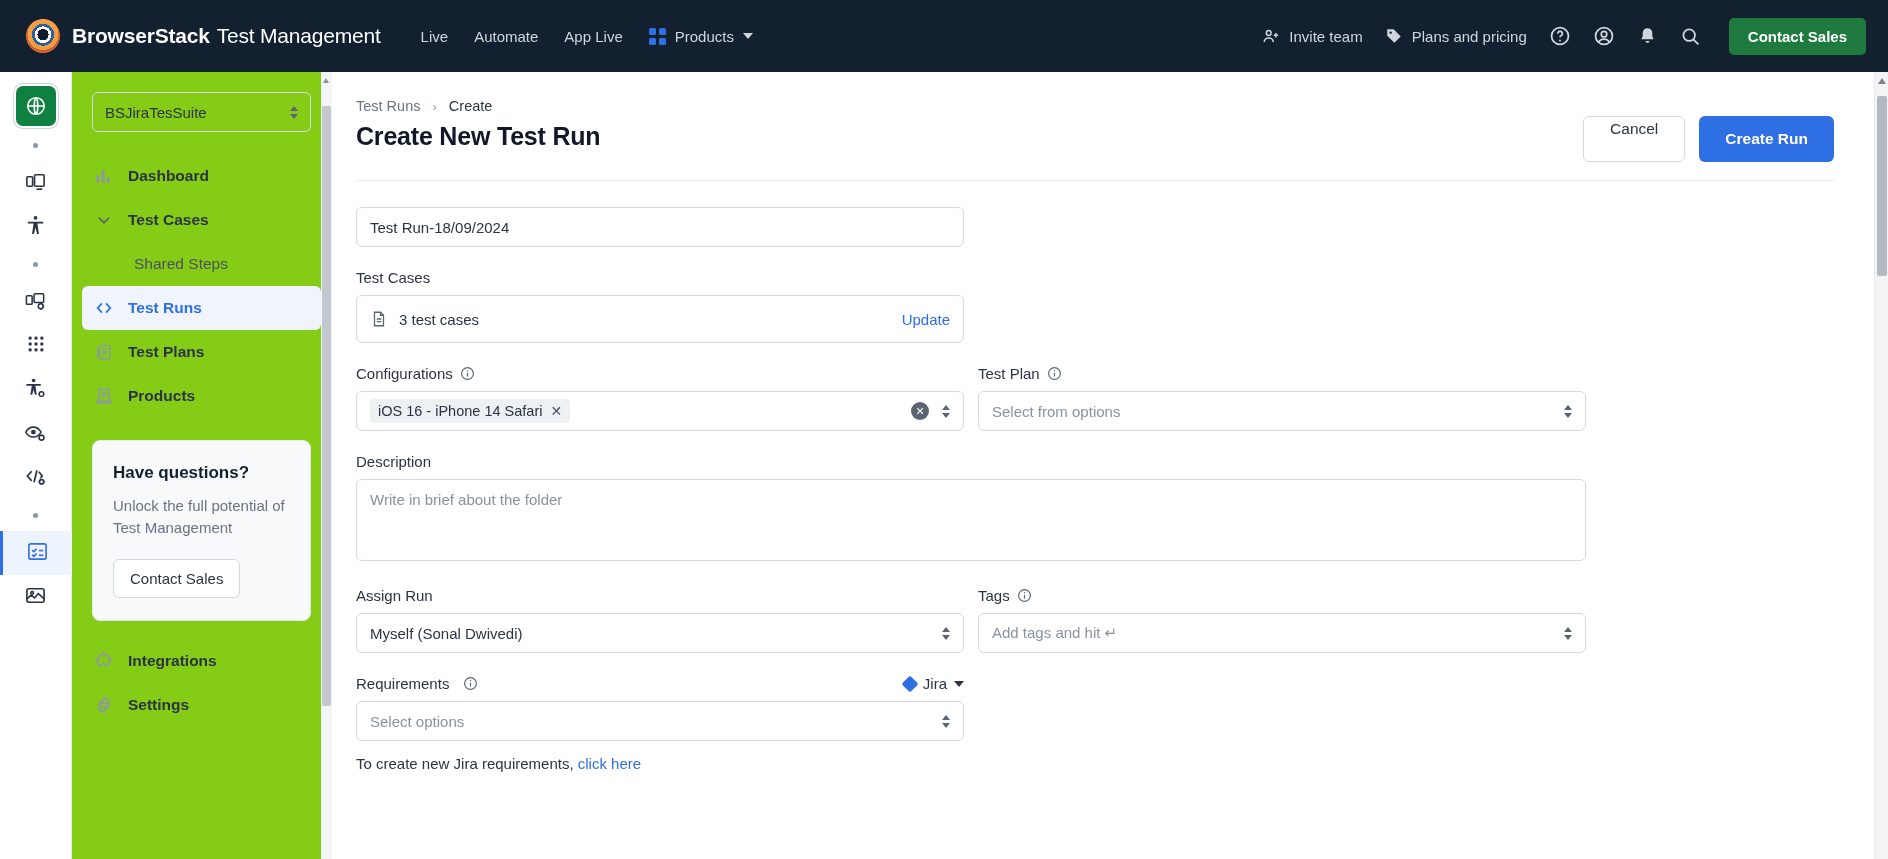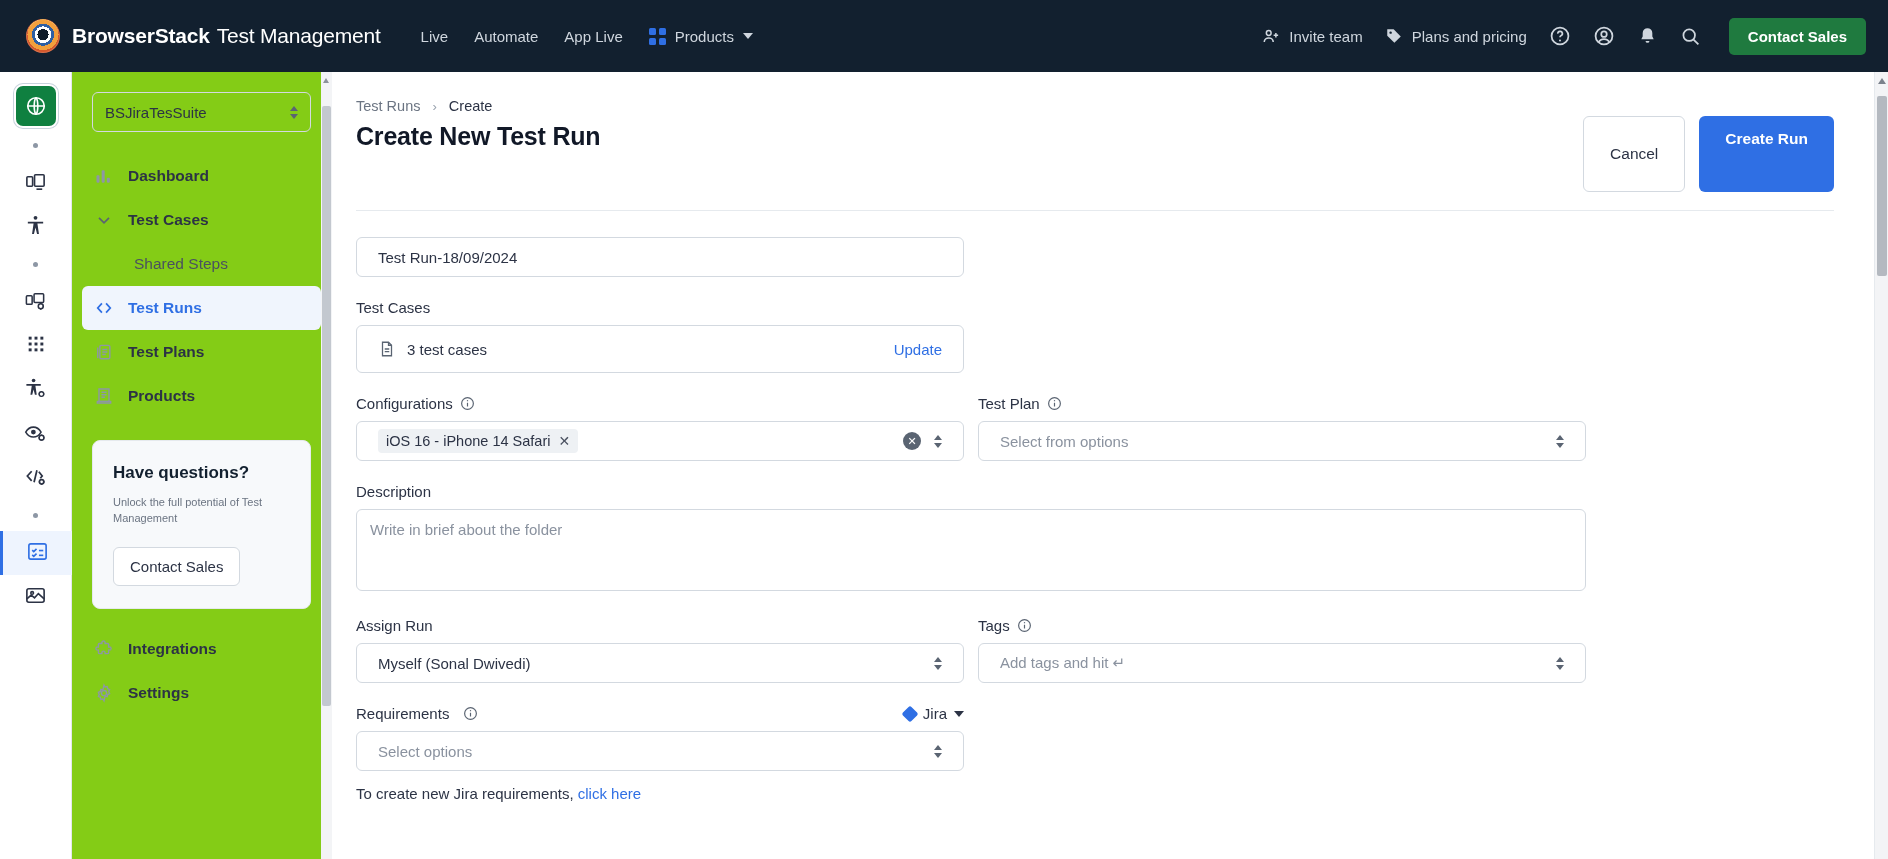--- a/index.html
+++ b/index.html
@@ -101,7 +101,7 @@
   .title-row{ display:flex; align-items:flex-start; }
   h1.page-title{ font-size:25px; font-weight:700; margin:8px 0 0 0; color:#111827; letter-spacing:-.2px; }
   .hdr-btns{ margin-left:auto; display:flex; gap:14px; margin-top:2px; }
-  .btn-cancel{ border:1px solid #d3d9e0; background:#fff; border-radius:6px; padding:28px 26px; font-size:15.5px; color:#2c3345;text-align:right; }
+  .btn-cancel{ border:1px solid #d3d9e0; background:#fff; border-radius:6px; padding:3px 26px; font-size:15.5px; color:#2c3345;text-align:right; }
   .btn-primary{ background:#2f6fe4; color:#fff; border-radius:6px; padding:14px 26px; font-size:15.5px; font-weight:700; }
   .divider{ height:1px; background:#e6eaee; margin:18px 0 0 0; }
 

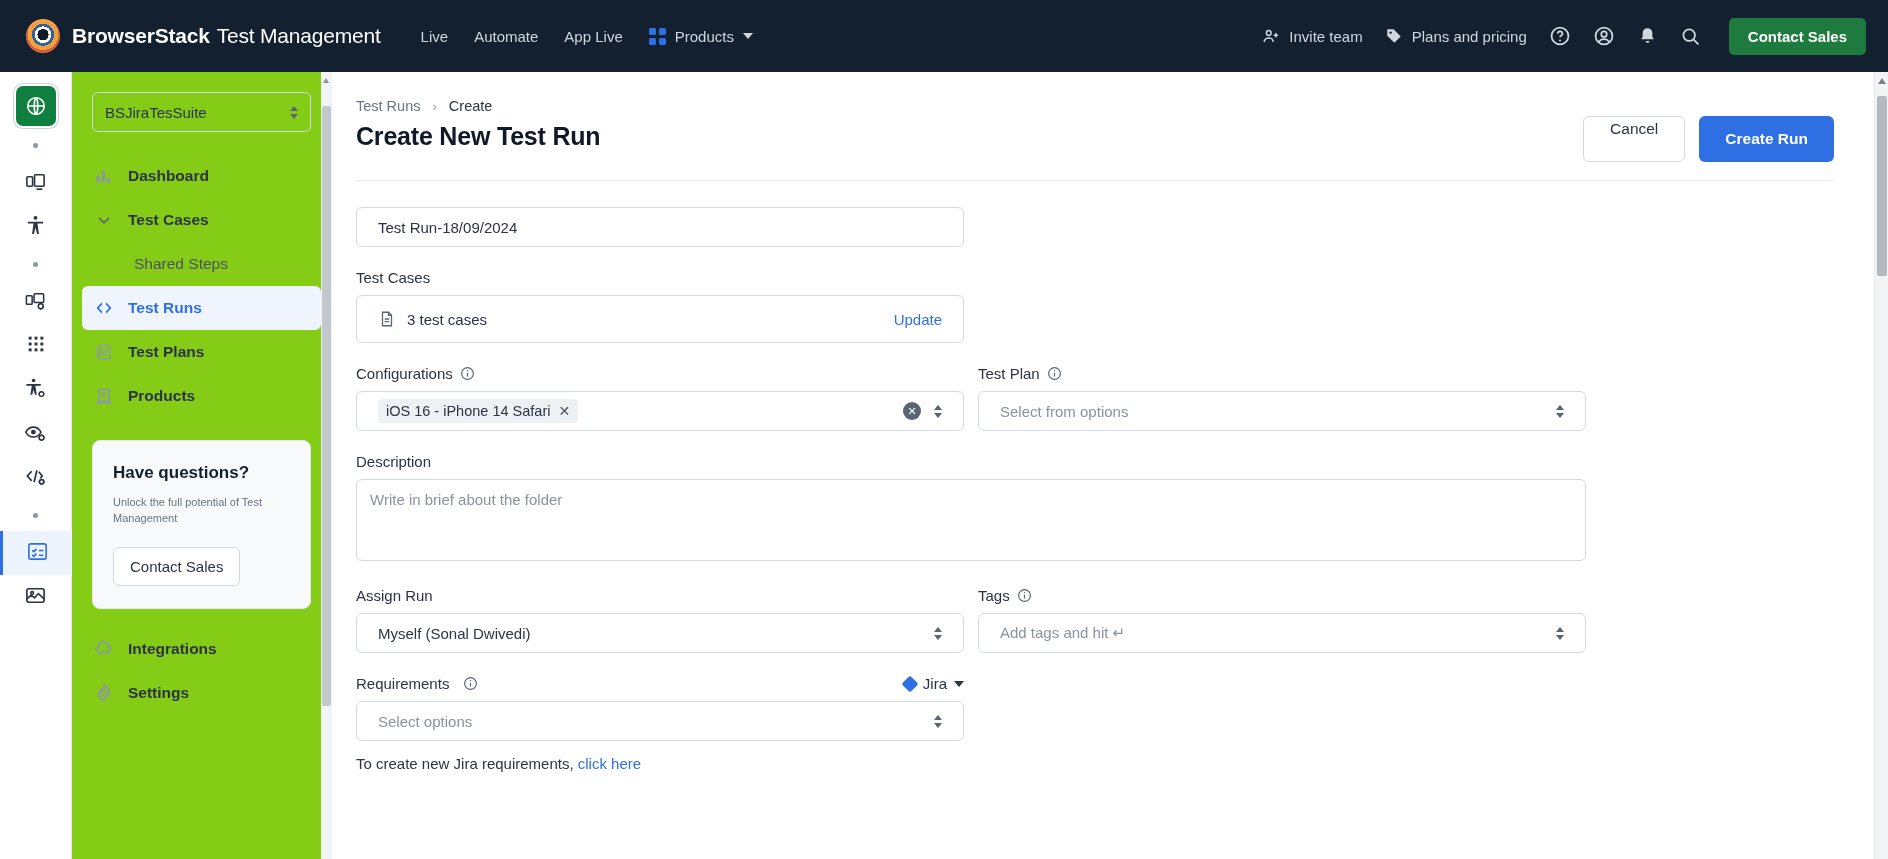--- a/index.html
+++ b/index.html
@@ -112,7 +112,7 @@
   .req{ color:#d94a4a; }
   .ctrl{
     height:40px; border:1px solid #d3d9e0; border-radius:6px; background:#fff;
-    display:flex; align-items:center; padding:0 21px; font-size:15px; color:#2c3345;
+    display:flex; align-items:center; padding:0 13px; font-size:15px; color:#2c3345;
   }
   .ctrl.wide{ width:100%; }
   .ctrl .ph{ color:#8a929f; }

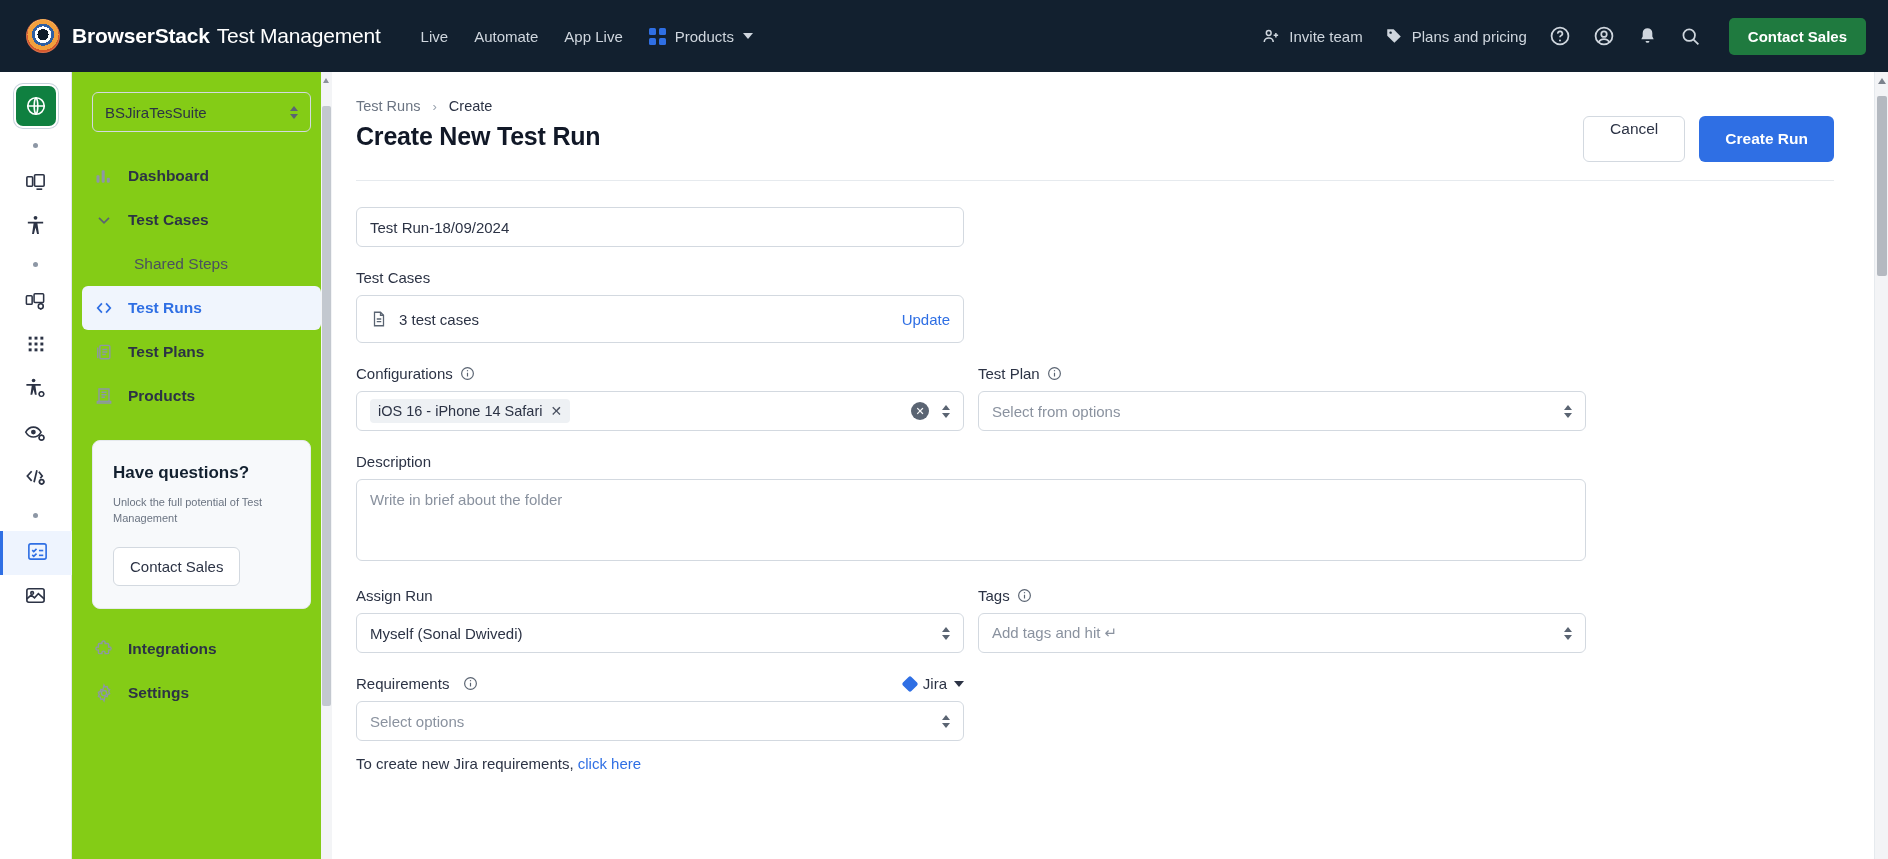--- a/index.html
+++ b/index.html
@@ -84,7 +84,7 @@
     padding:22px 20px;
   }
   .promo h4{ margin:0 0 12px 0; font-size:17px; font-weight:700; color:#12202f; }
-  .promo p{ margin:2px 0 20px 0; font-size:11px; line-height:1.45; color:#6b7policies; color:#6b7482; }
+  .promo p{ margin:2px 0 20px 0; font-size:15px; line-height:1.45; color:#6b7policies; color:#6b7482; }
   .promo .btn{
     display:inline-block; border:1px solid #d3d9e0; background:#fff; border-radius:6px;
     padding:10px 16px; font-size:15px; color:#2c3345;

